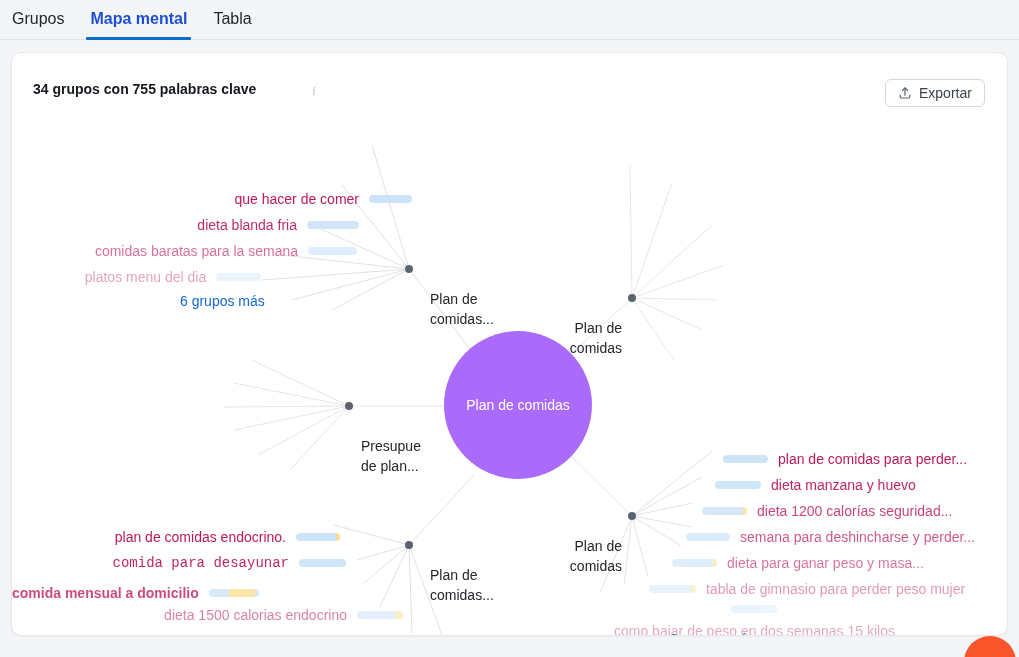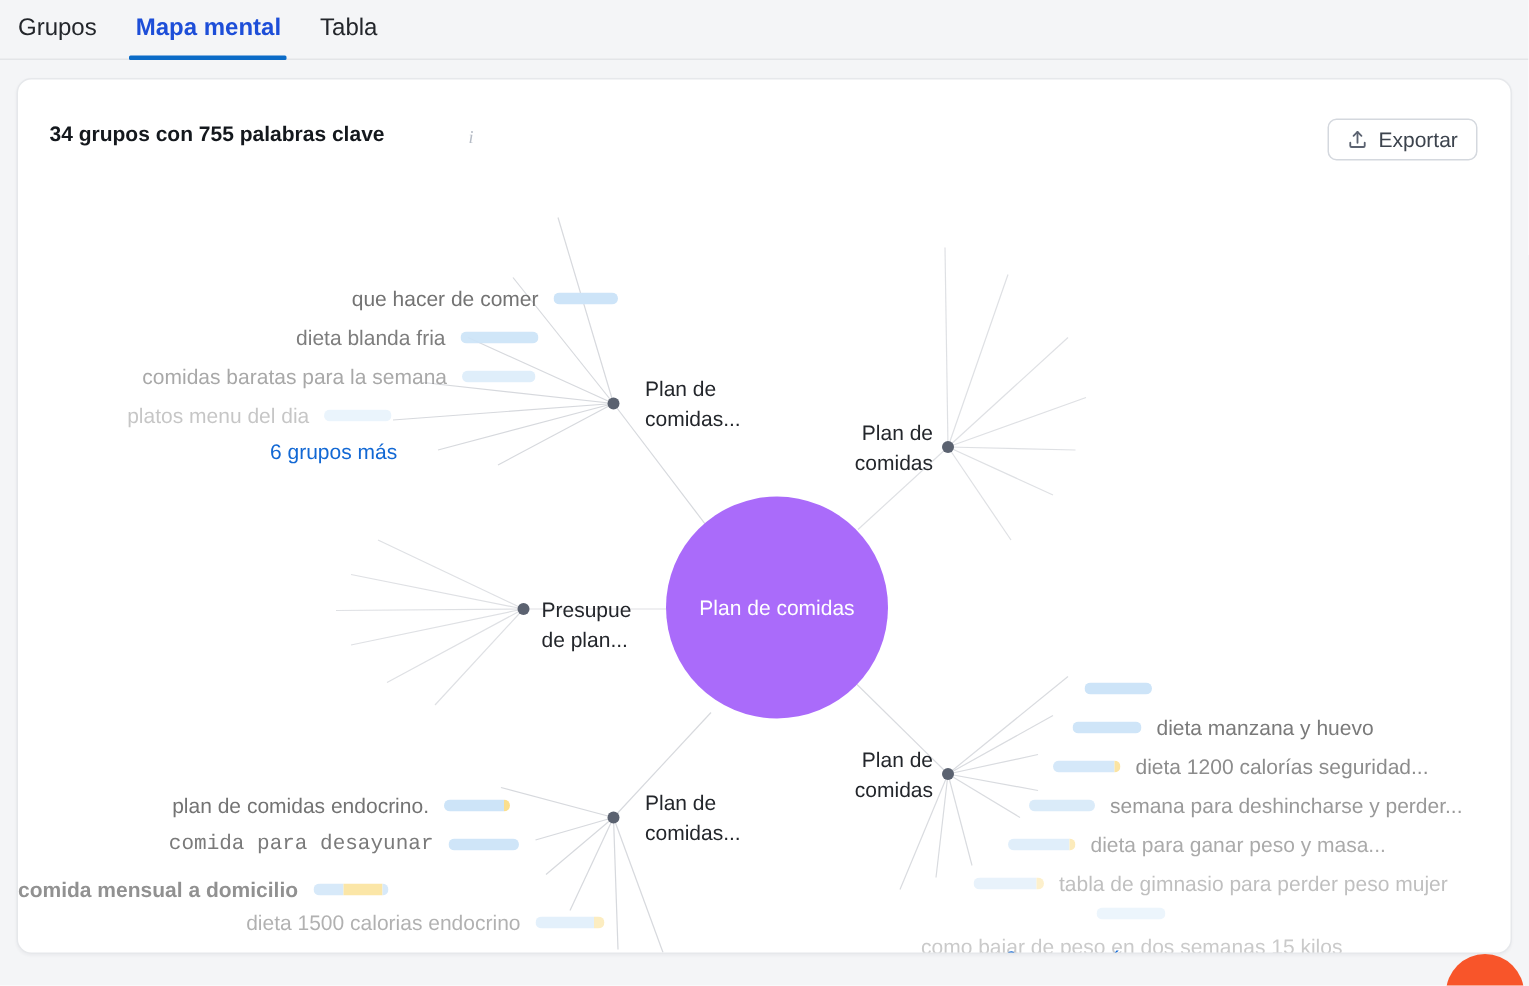--- a/index.html
+++ b/index.html
@@ -88,7 +88,7 @@
   
   .kw{
     position:absolute;height:20px;display:flex;align-items:center;gap:10px;
-    font-size:14px;color:#737373;white-space:nowrap;
+    font-size:14px;color:#be185d;white-space:nowrap;
   }
   .kw.rtl{flex-direction:row-reverse;justify-content:flex-start;}
   .bar{height:8px;border-radius:4px;display:flex;overflow:hidden;flex:none;}

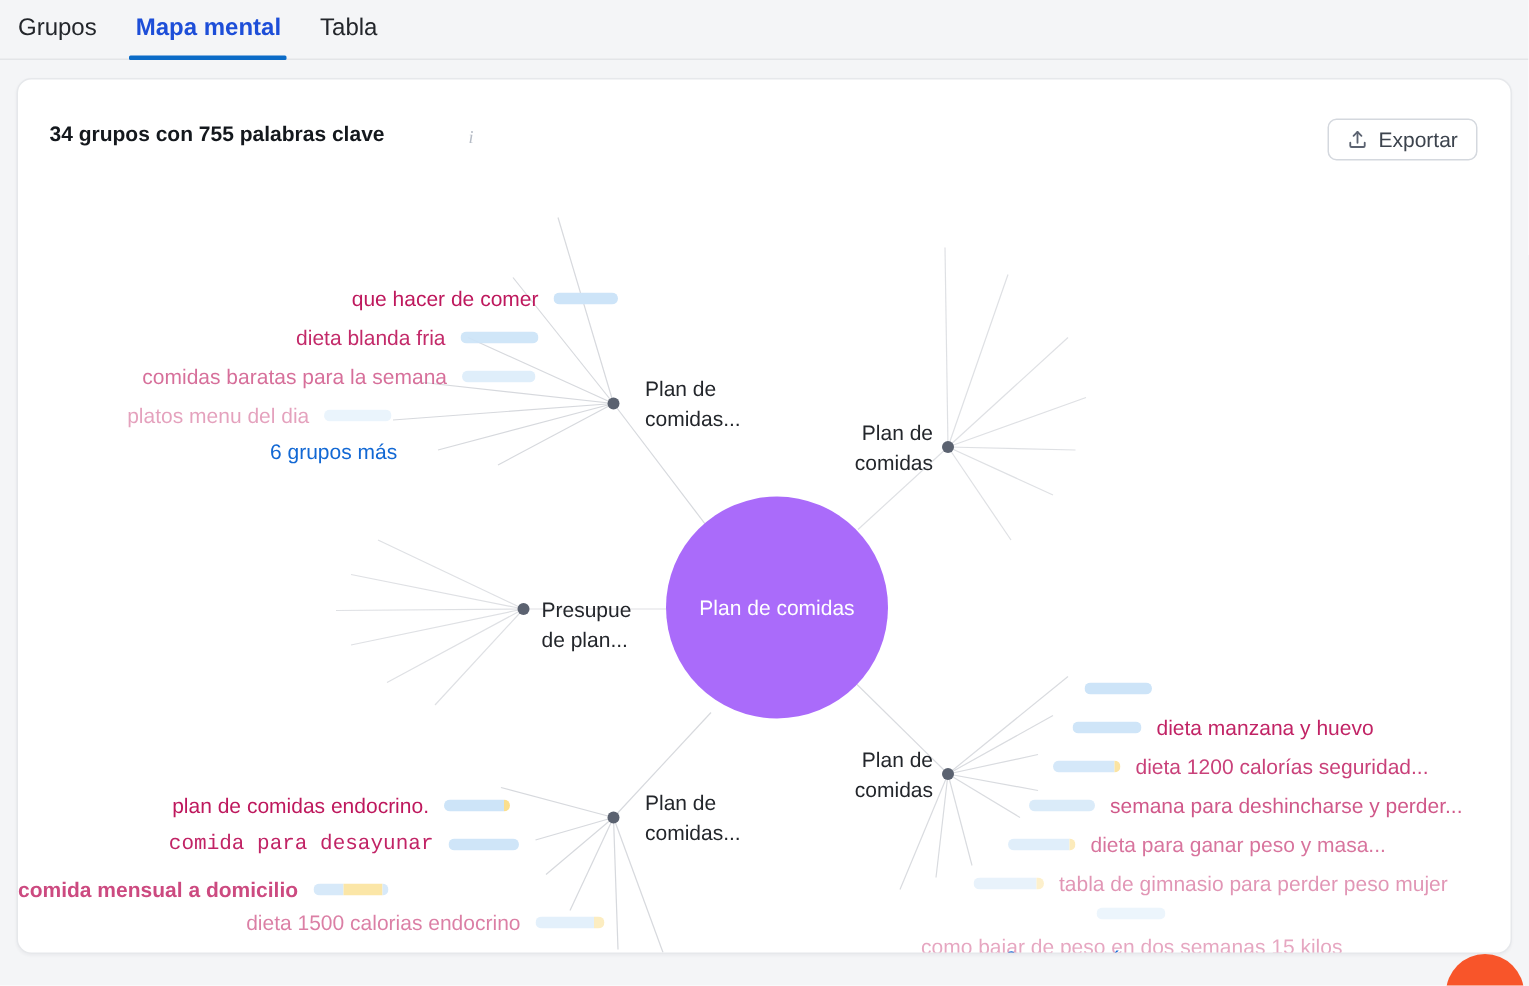--- a/index.html
+++ b/index.html
@@ -81,7 +81,7 @@
   }
   .node-label{
     position:absolute;font-size:14px;color:#23262b;line-height:20px;
-    white-space:pre-line;cursor:pointer;
+    white-space:pre-line;cursor:pointer;margin-top:40px;
   }
   .node-label.right{text-align:left;}
 

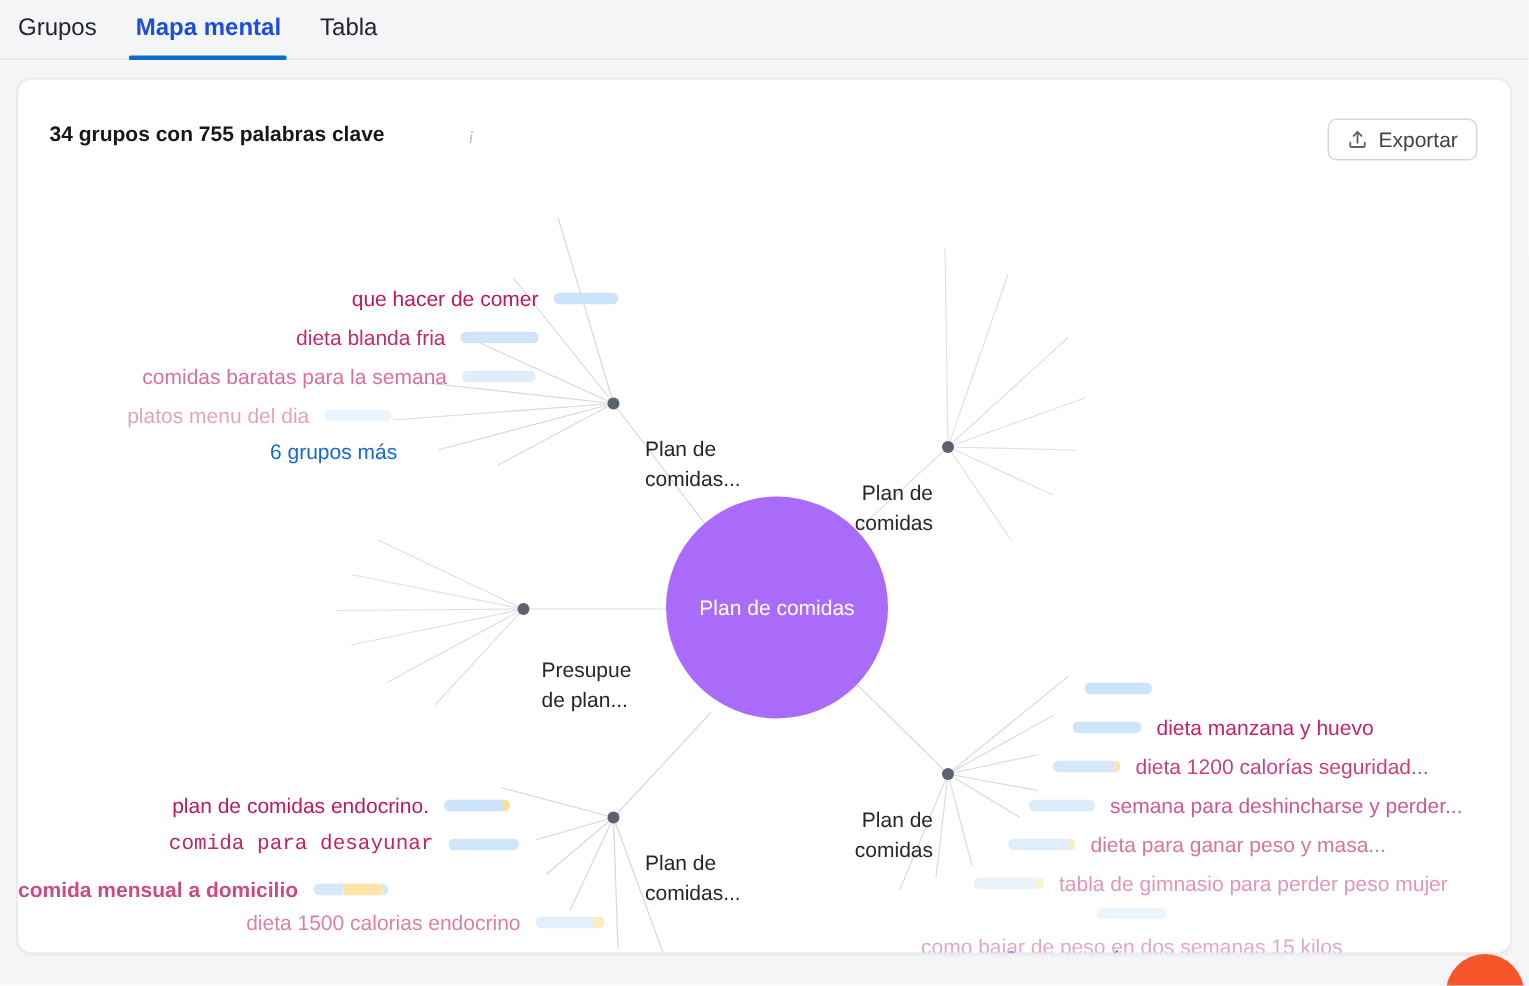--- a/index.html
+++ b/index.html
@@ -287,6 +287,7 @@
       <span class="bar" style="width:45px;">
         <span class="seg blue" style="width:45px;"></span>
       </span>
+      <span>plan de comidas para perder...</span>
     </div>
     <div class="kw" style="left:703px;top:360px;opacity:0.95;">
       <span class="bar" style="width:46px;">

